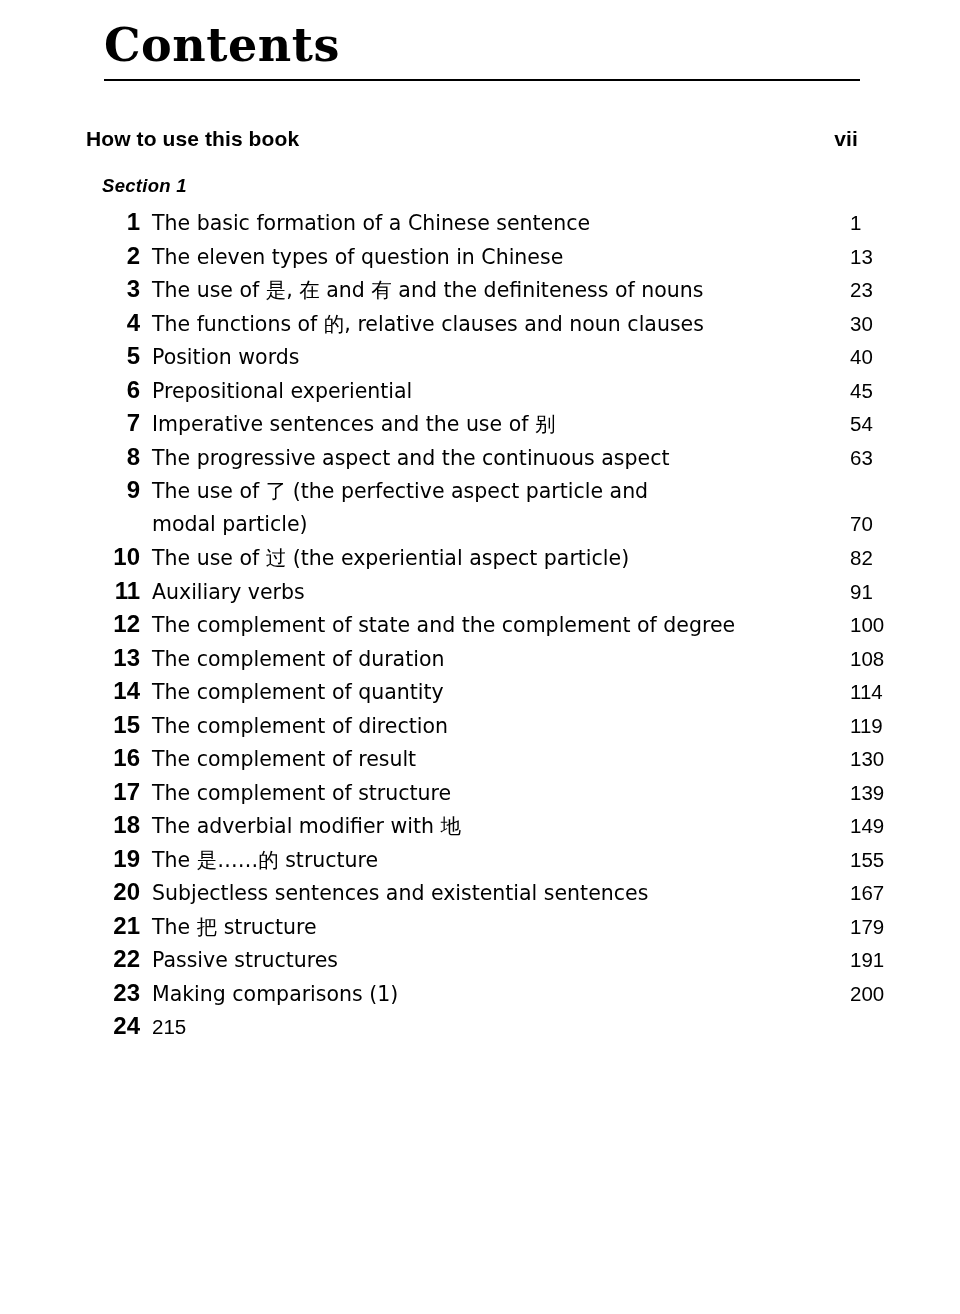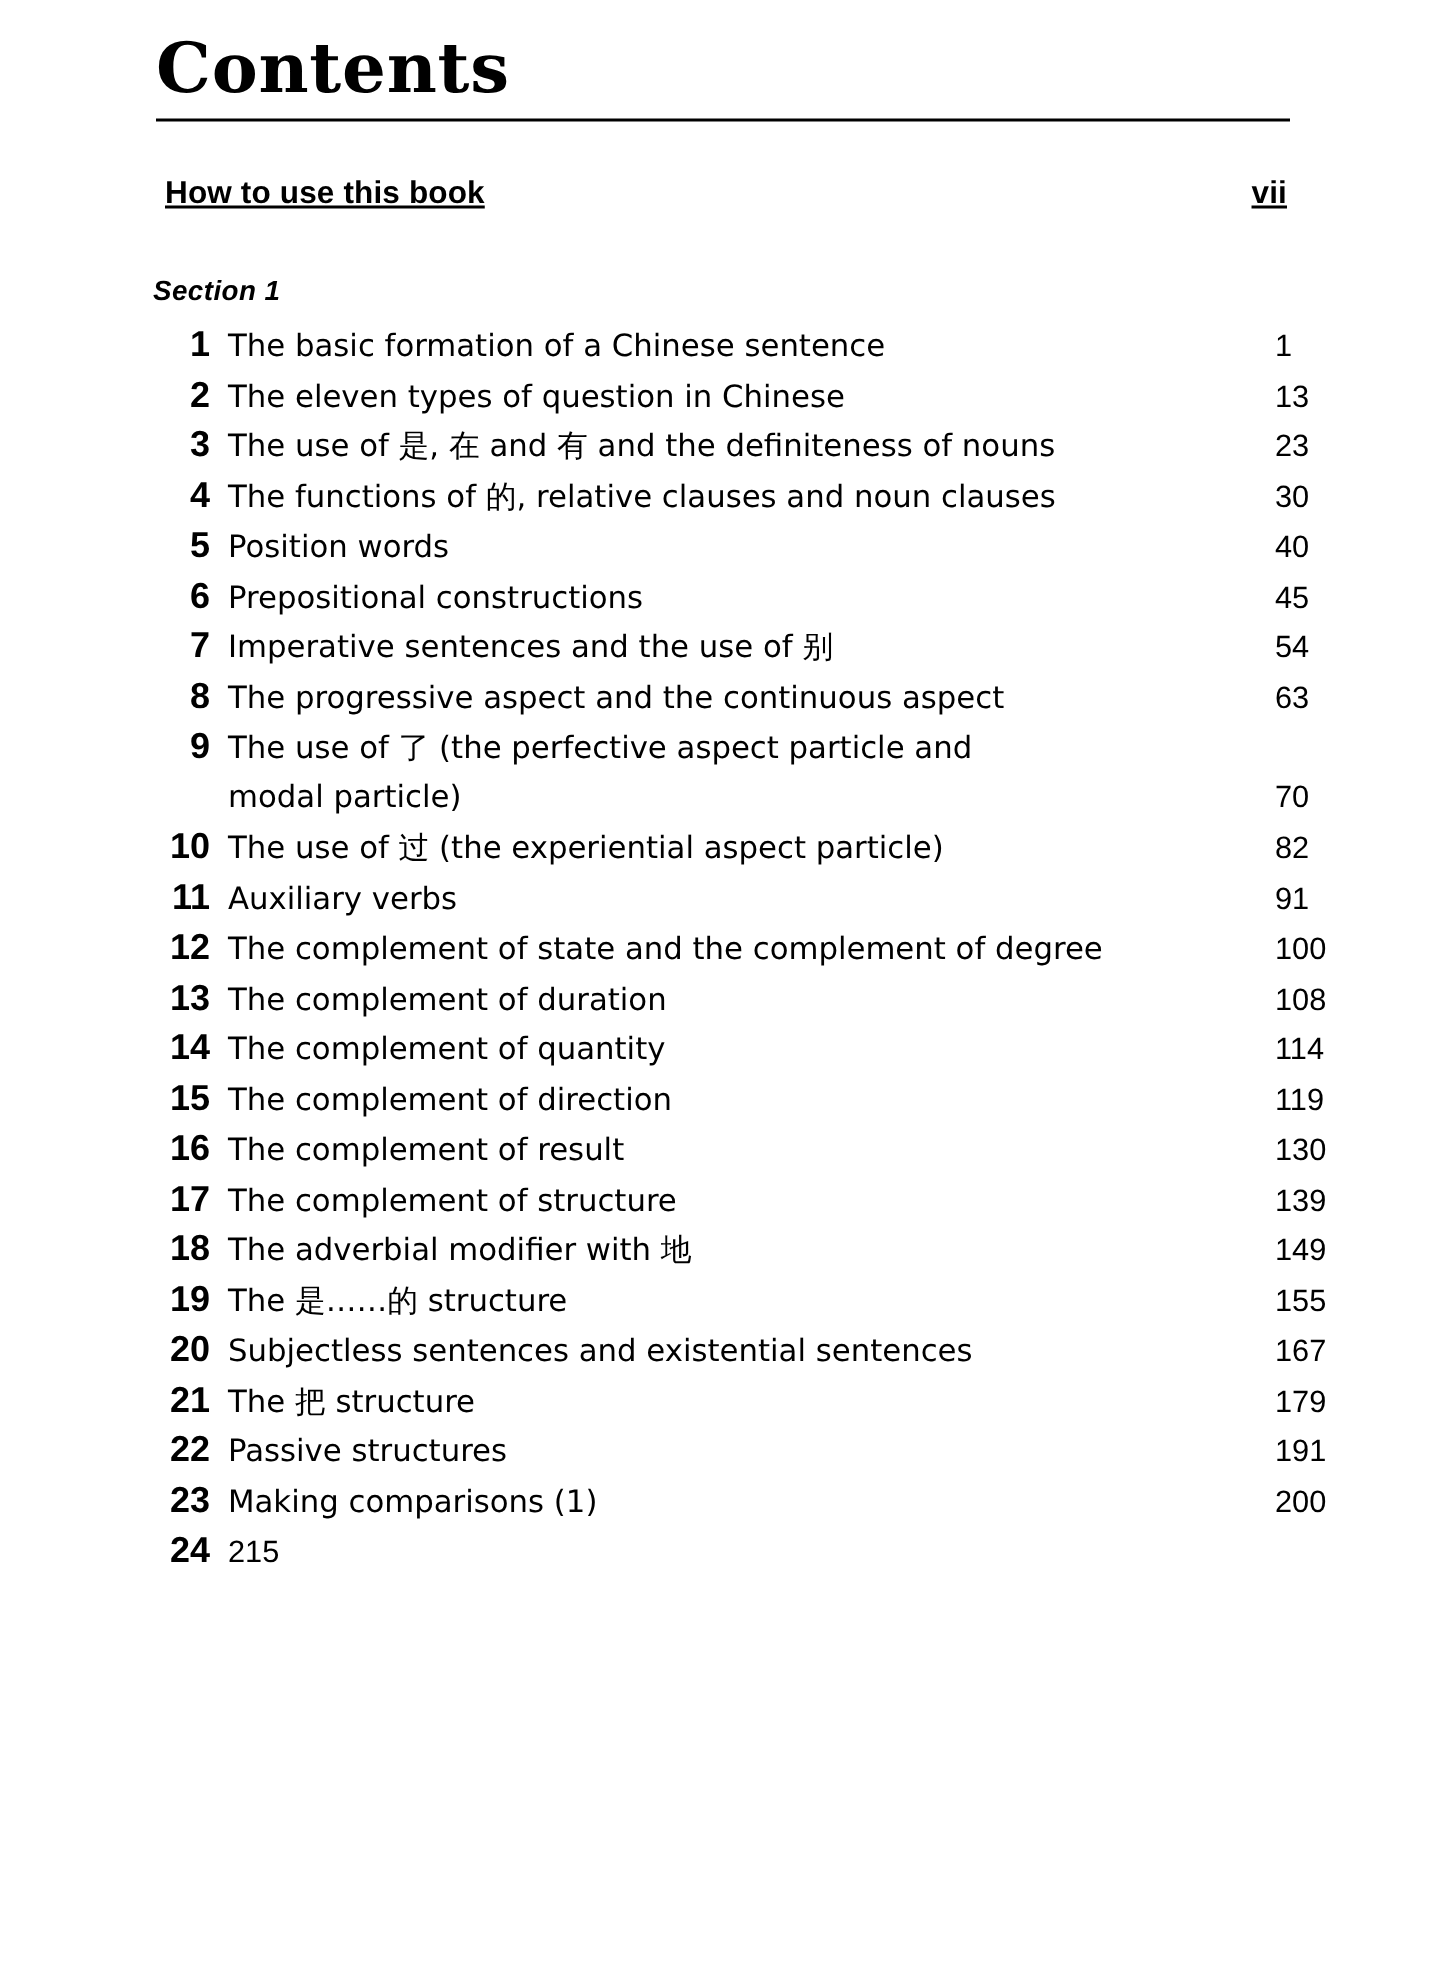--- a/index.html
+++ b/index.html
@@ -38,10 +38,9 @@
     width: 756px;
   }
   .front-matter {
-    margin-top: 36px;
-    padding-left: 110px;
+    margin-top: 46px;
+    padding-left: 86px;
     padding-right: 102px;
-    text-decoration: underline;
   }
   .fm-row {
     display: flex;

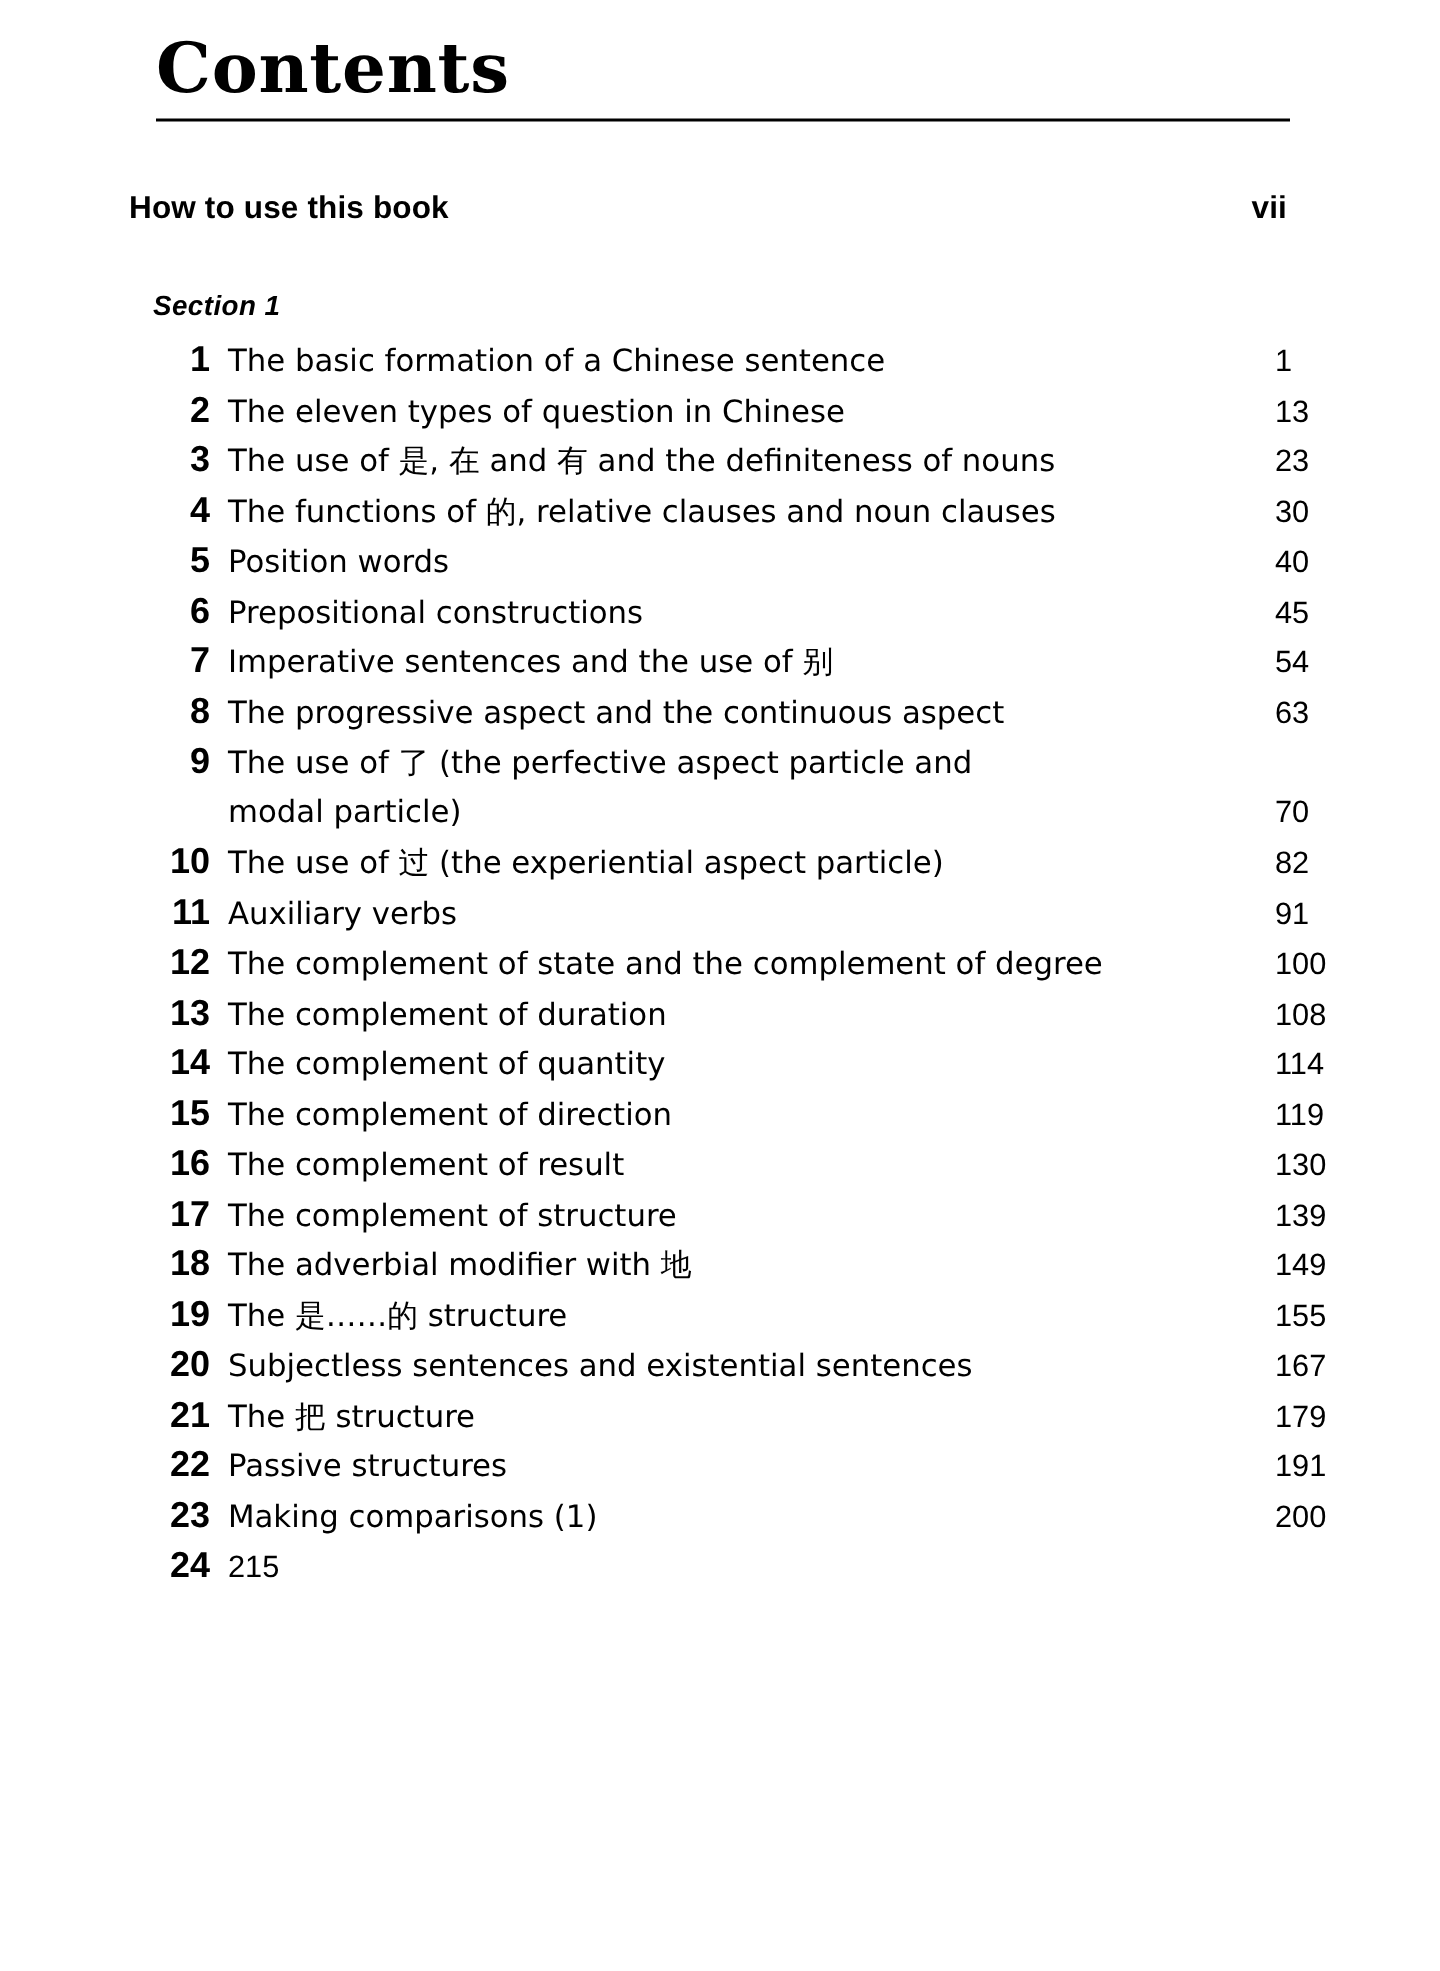--- a/index.html
+++ b/index.html
@@ -55,7 +55,7 @@
   .fm-page { font-weight: bold; }
 
   .section-head {
-    margin-top: 42px;
+    margin-top: 24px;
     padding-left: 102px;
     font-size: 18.5px;
     font-style: italic;

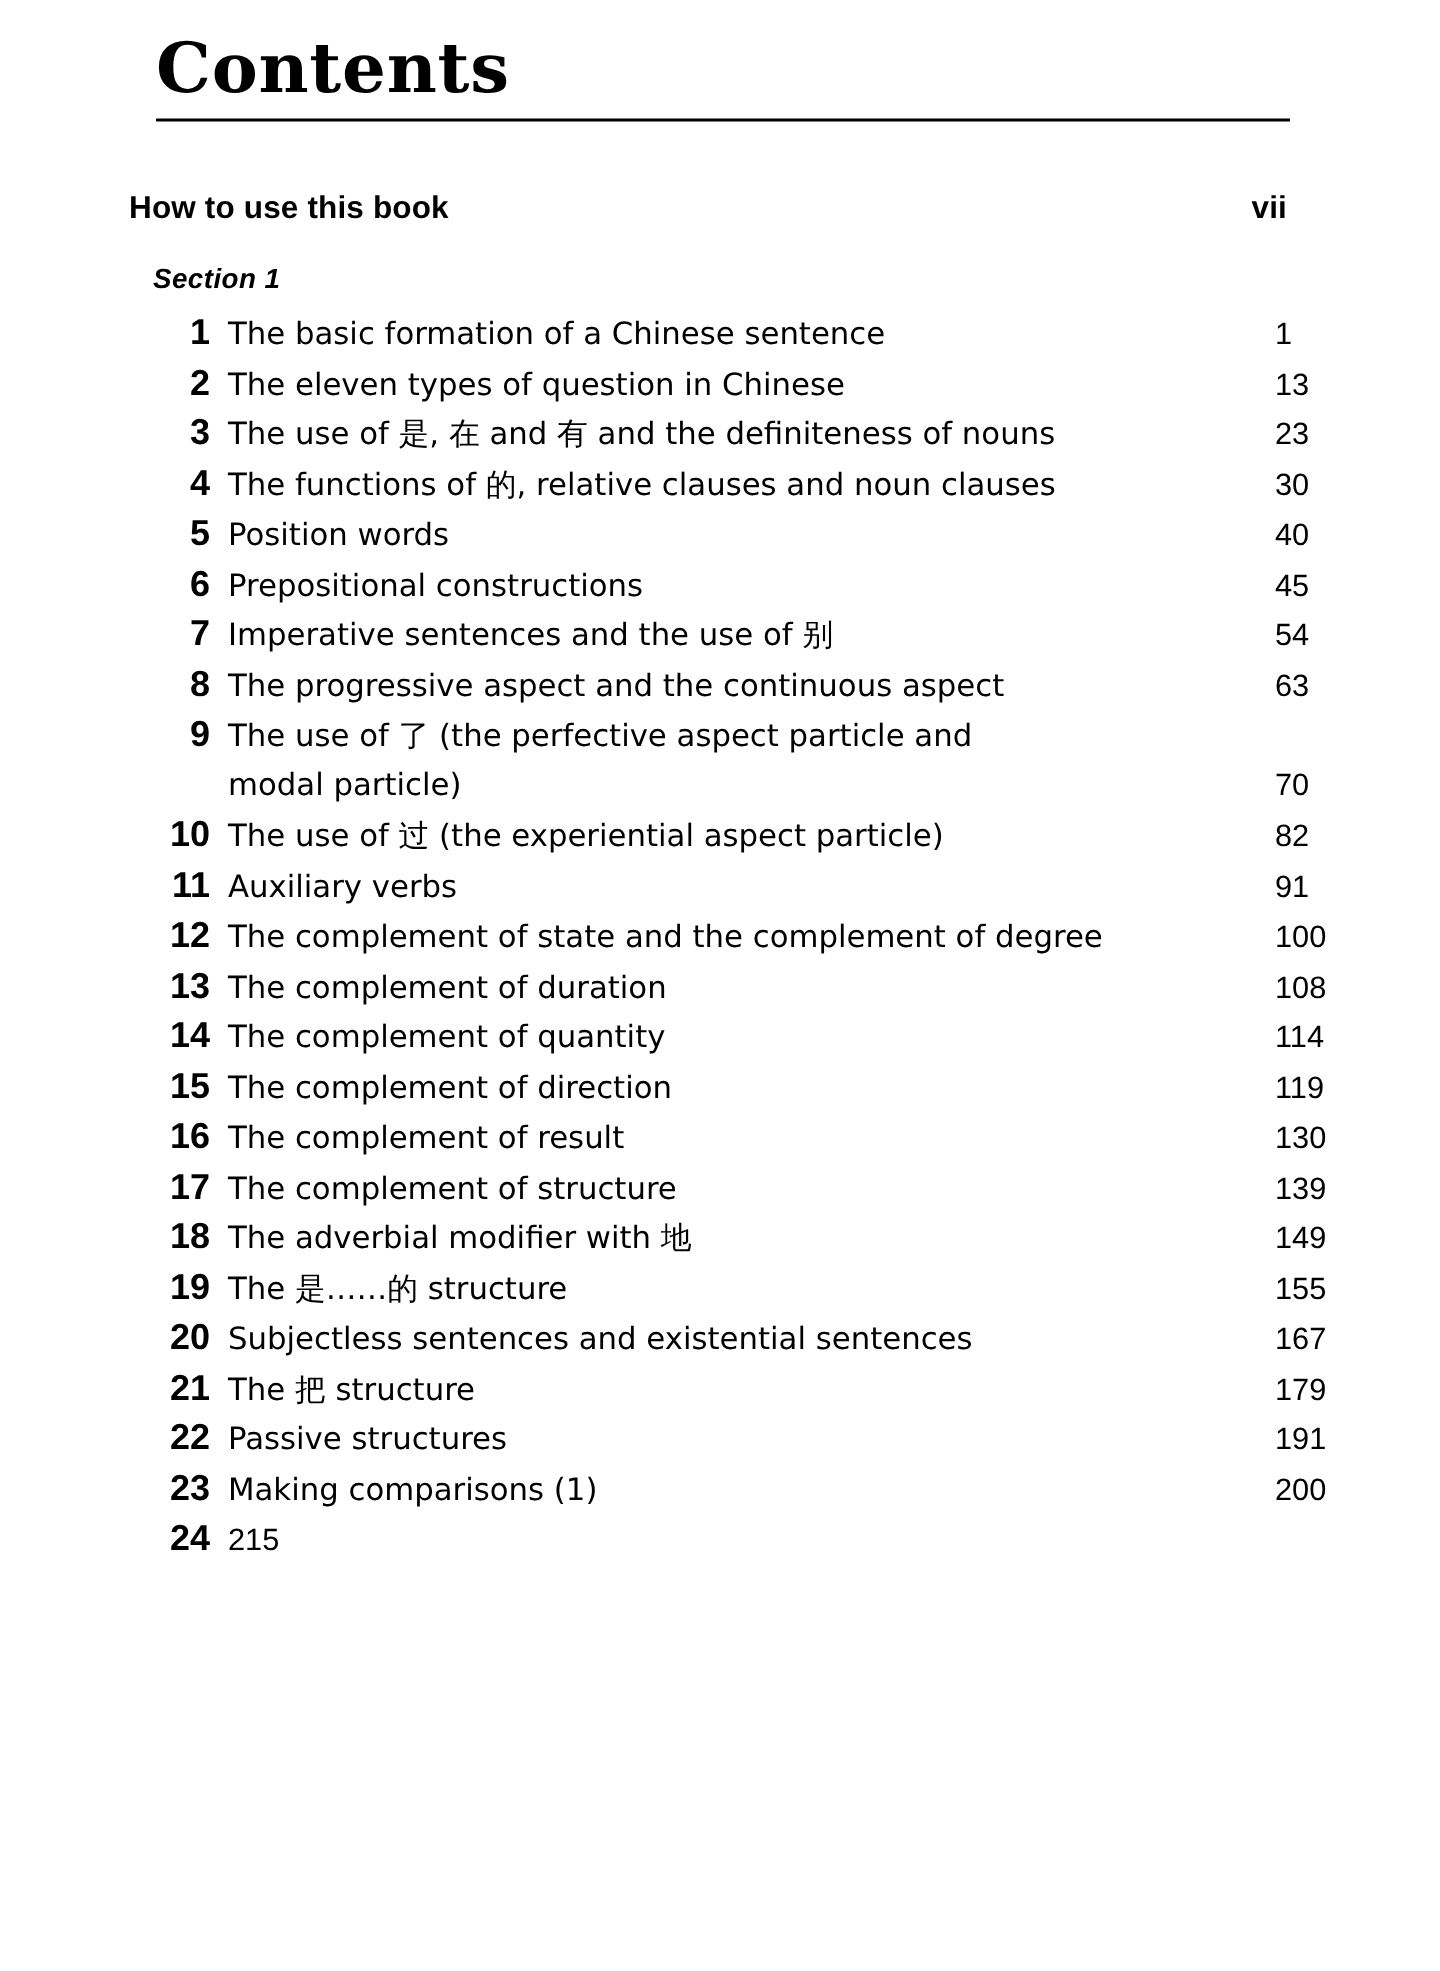--- a/index.html
+++ b/index.html
@@ -152,7 +152,7 @@
 
     <div class="toc-row">
       <span class="toc-num">6</span>
-      <span class="toc-label cjk">Prepositional constructions</span>
+      <span class="toc-label cjk">Prepositional experiential</span>
       <span class="toc-page">45</span>
     </div>
 

